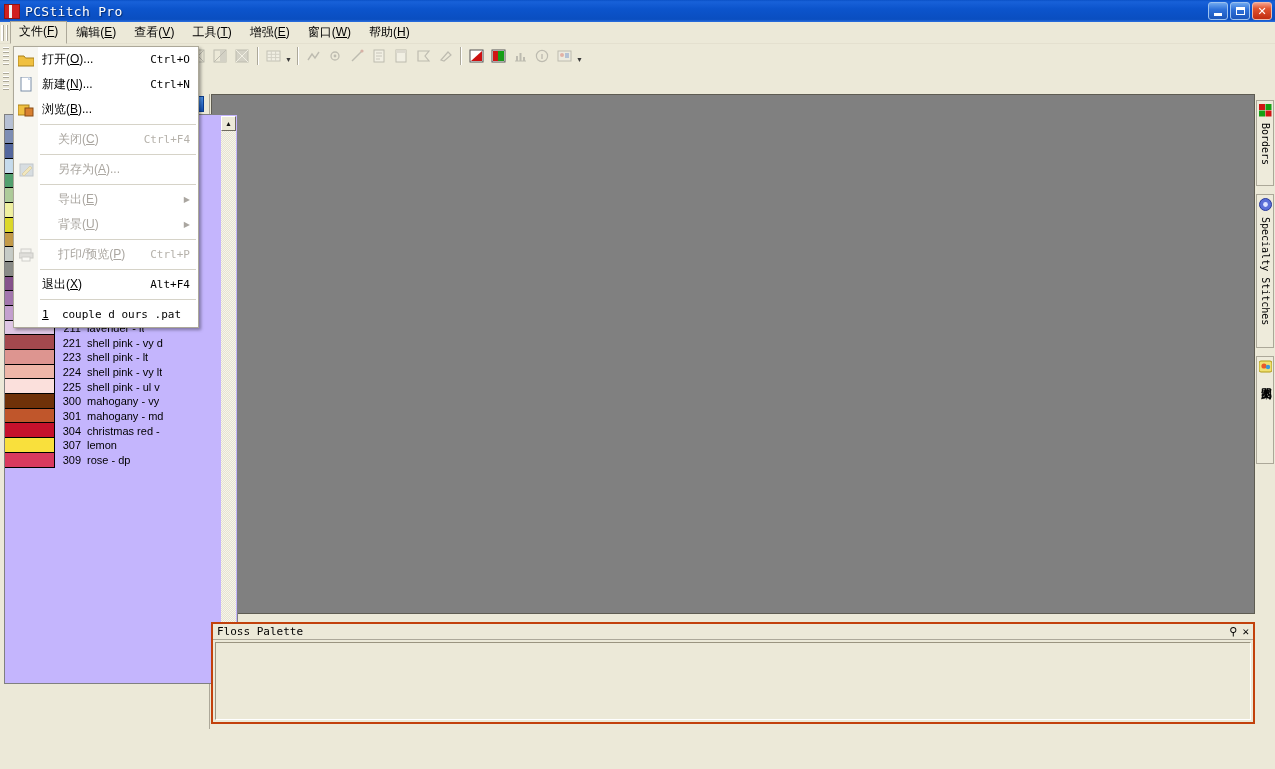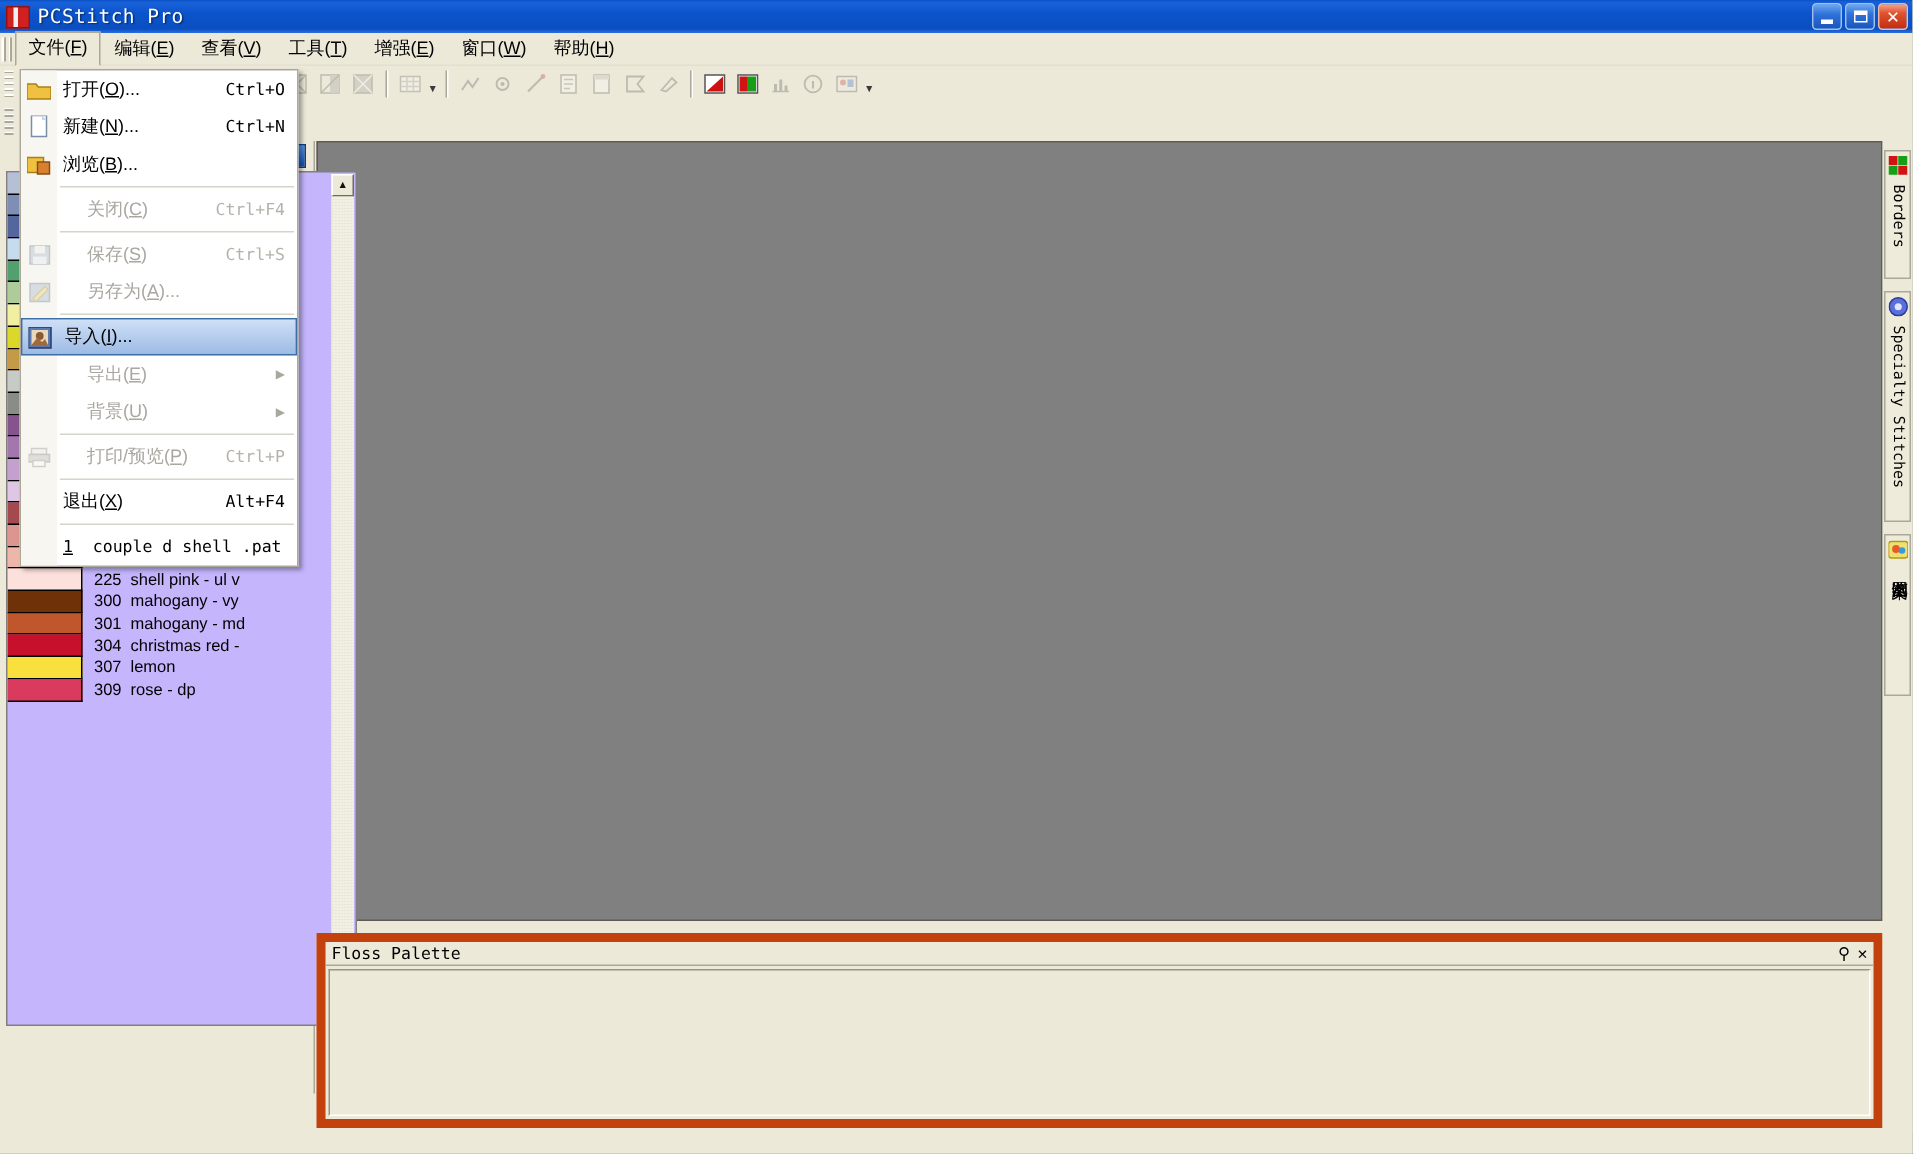--- a/index.html
+++ b/index.html
@@ -626,17 +626,6 @@
         <span class="mi-icon dim">
           <svg width="15" height="14">
             <rect x="1" y="1" width="13" height="12" fill="#8fa4c0" stroke="#4a5c78"></rect>
-            <rect x="4" y="1" width="7" height="5" fill="#e8ecf4"></rect>
-            <rect x="3" y="8" width="9" height="5" fill="#dfe4ee"></rect>
-          </svg>
-        </span>
-        <span class="mi-label"><span>保存</span>(<u>S</u>)<span></span></span>
-        <span class="mi-accel disabled">Ctrl+S</span>
-      </div>
-      <div class="mi disabled">
-        <span class="mi-icon dim">
-          <svg width="15" height="14">
-            <rect x="1" y="1" width="13" height="12" fill="#8fa4c0" stroke="#4a5c78"></rect>
             <path d="M3 11 L11 3 L13 5 L5 13 Z" fill="#e8c84a" stroke="#9a7a14"></path>
           </svg>
         </span>

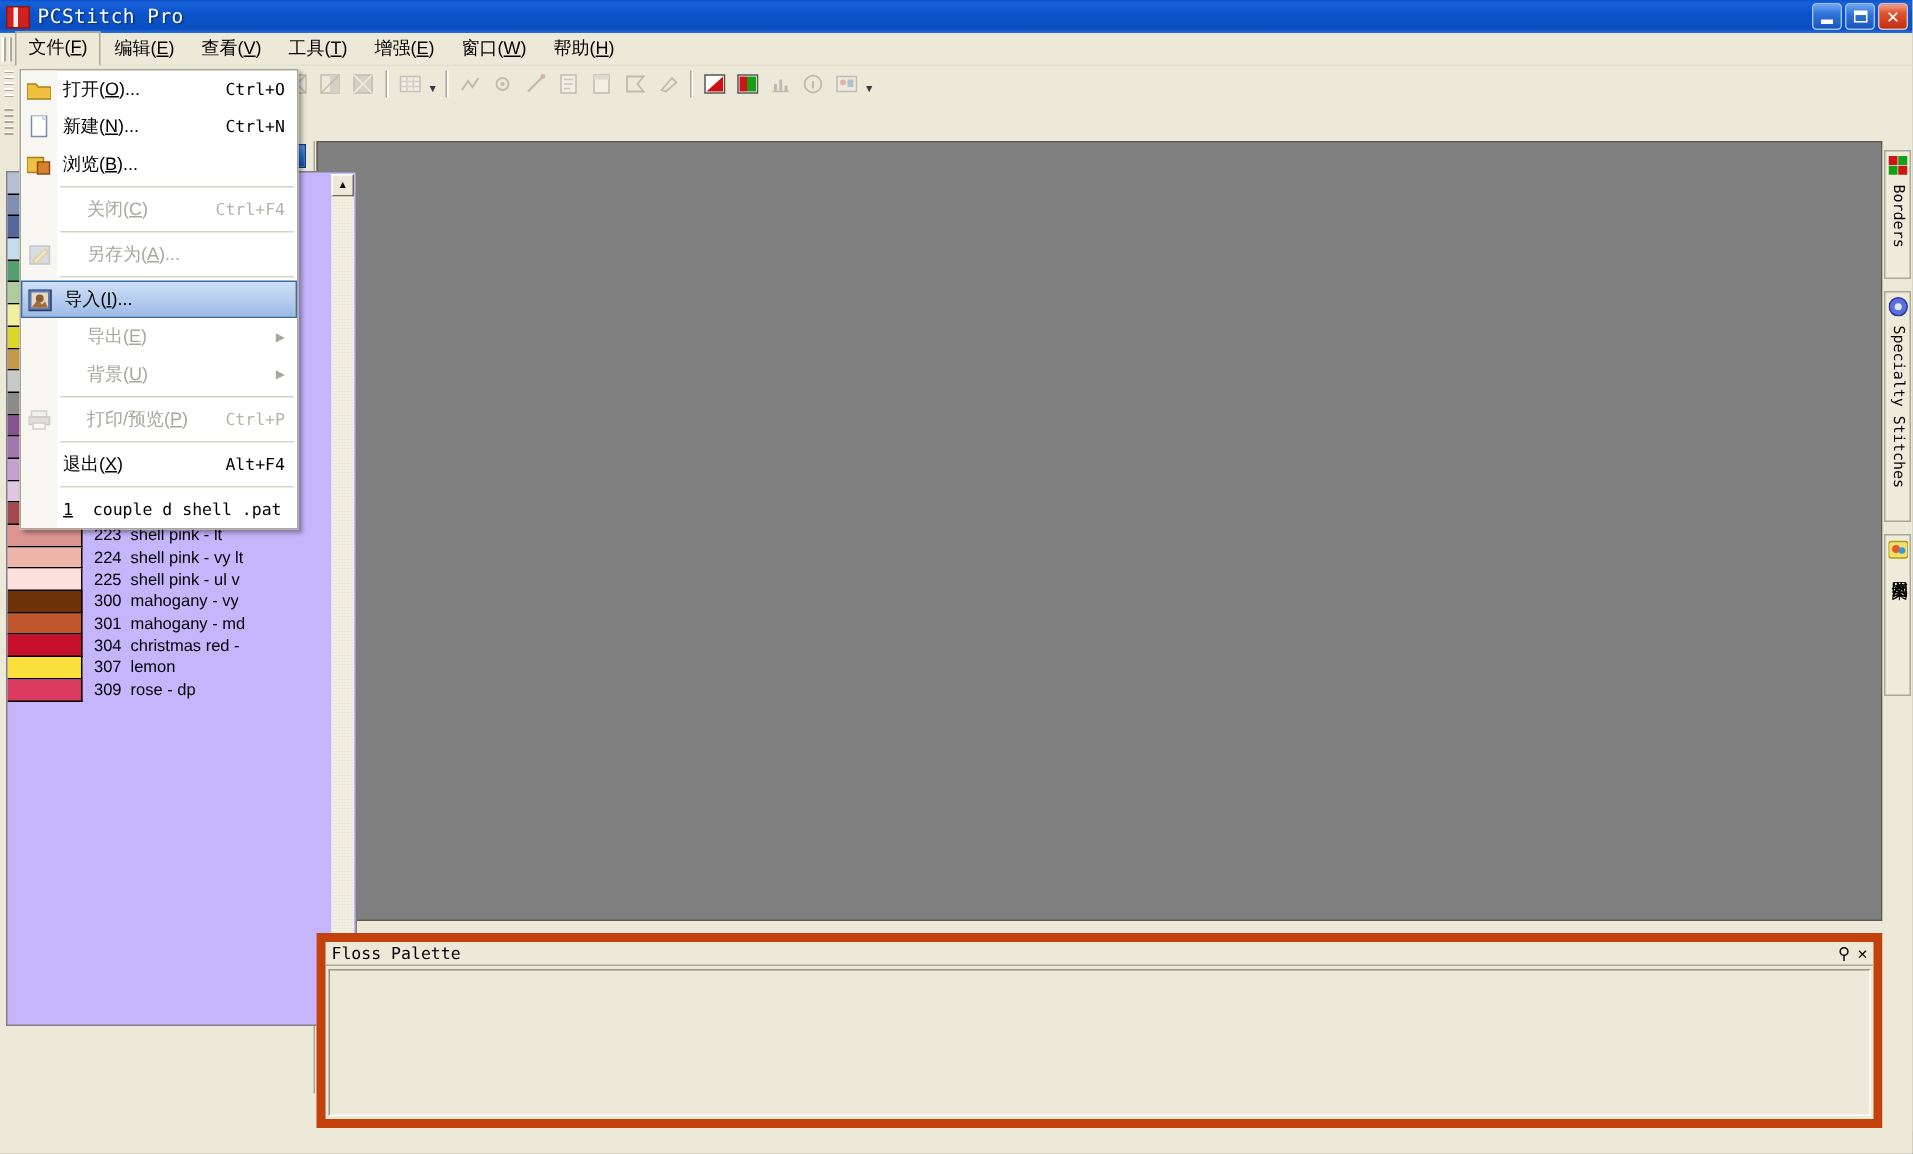--- a/index.html
+++ b/index.html
@@ -632,17 +632,6 @@
         <span class="mi-label"><span>另存为</span>(<u>A</u>)<span>...</span></span>
       </div>
       <div class="msep"></div>
-      <div class="mi sel">
-        <span class="mi-icon">
-          <svg width="16" height="15">
-            <rect x="0" y="0" width="15" height="14" fill="#5a7ab0" stroke="#2a3a60"></rect>
-            <rect x="2" y="2" width="11" height="10" fill="#e8d8c0"></rect>
-            <circle cx="7.5" cy="6" r="2.6" fill="#8a5a30"></circle>
-            <path d="M2 12 L6 7 L9 10 L11 8 L13 12 Z" fill="#a06a3a"></path>
-          </svg>
-        </span>
-        <span class="mi-label"><span>导入</span>(<u>I</u>)<span>...</span></span>
-      </div>
       <div class="mi disabled">
         <span class="mi-label"><span>导出</span>(<u>E</u>)<span></span></span>
         <span class="submenu-arrow">▶</span>

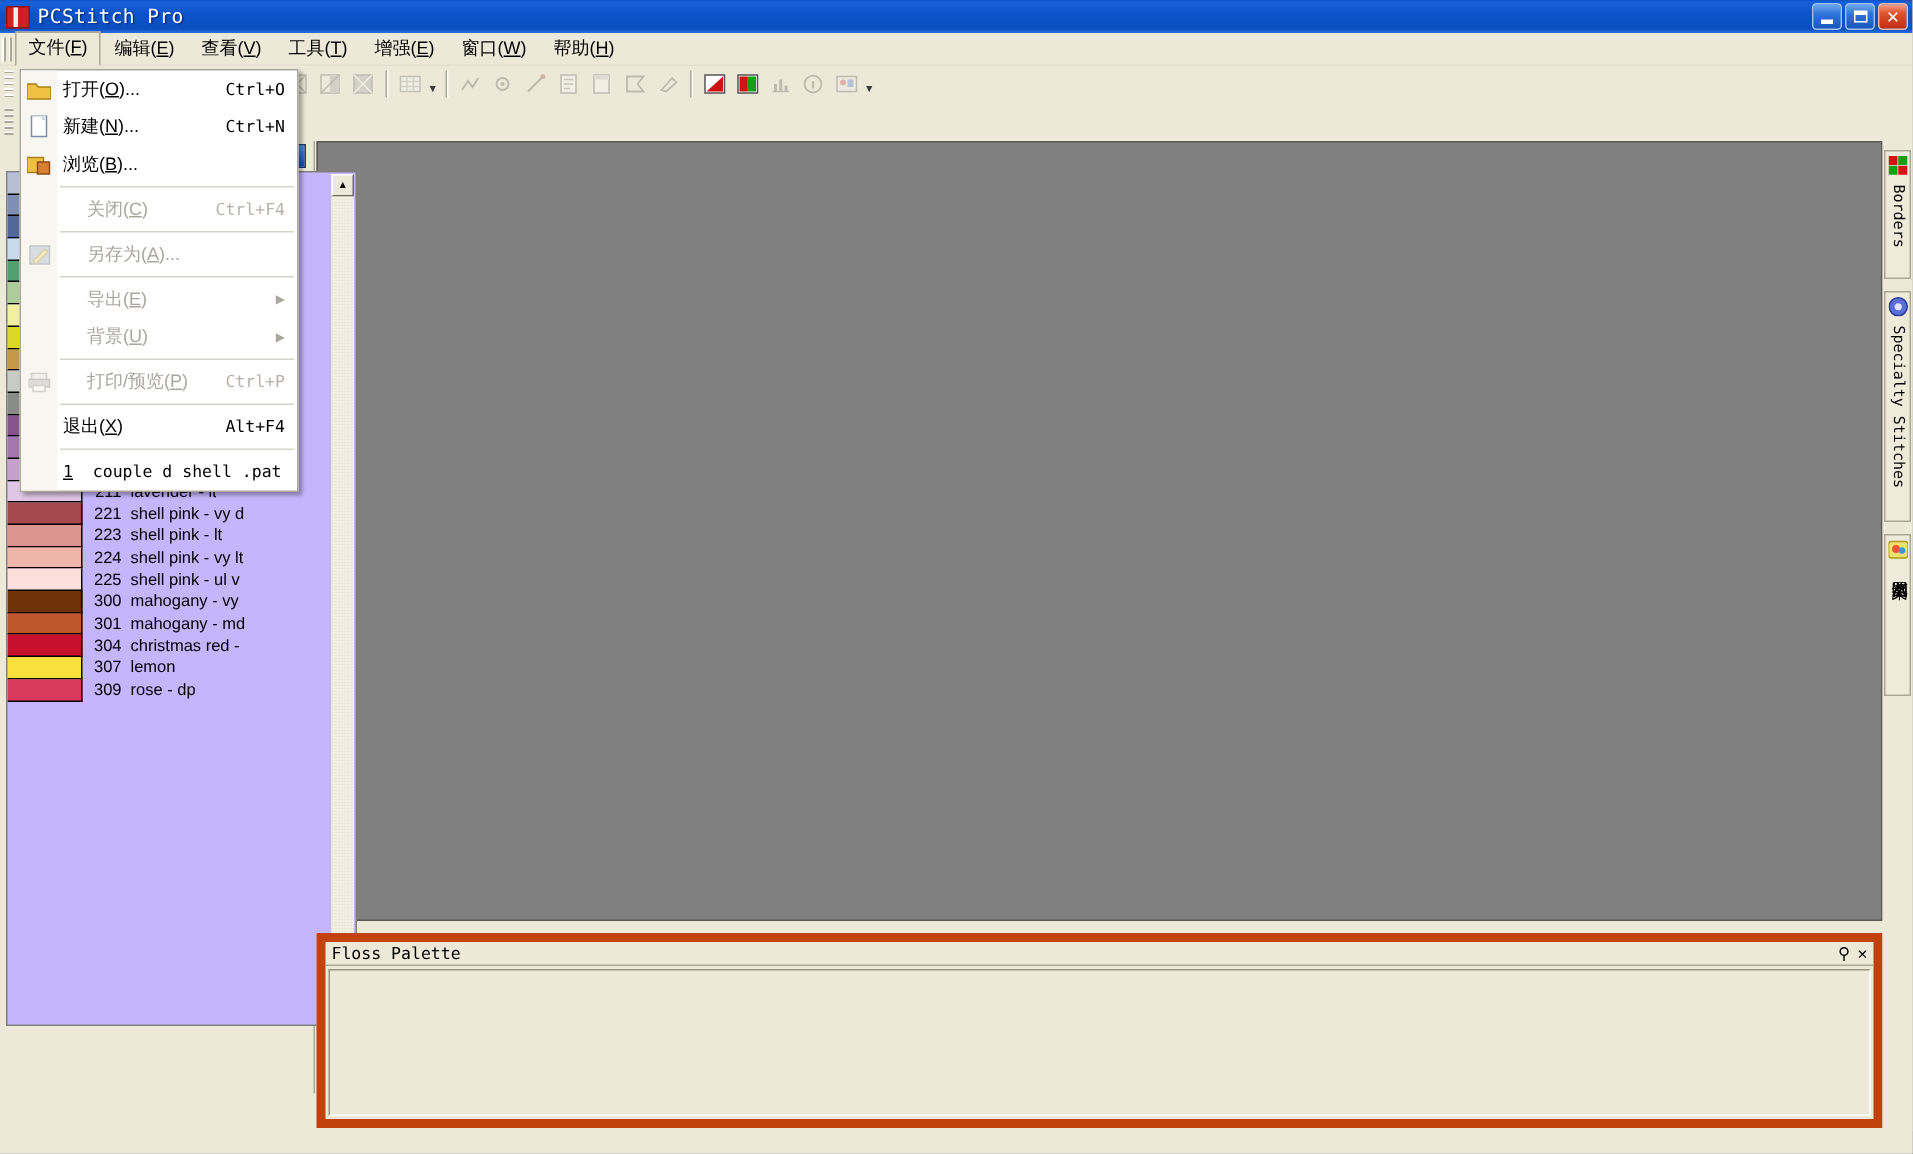--- a/index.html
+++ b/index.html
@@ -659,7 +659,7 @@
       </div>
       <div class="msep"></div>
       <div class="mi">
-        <span class="mi-label" style="font-family:'DejaVu Sans Mono',monospace;font-size:11px"><u>1</u>&nbsp;&nbsp;<span>couple d shell .pat</span></span>
+        <span class="mi-label" style="font-family:'DejaVu Sans Mono',monospace;font-size:11px"><u>1</u>&nbsp;&nbsp;<span>couple d ours .pat</span></span>
       </div>
     </div>
 </div>

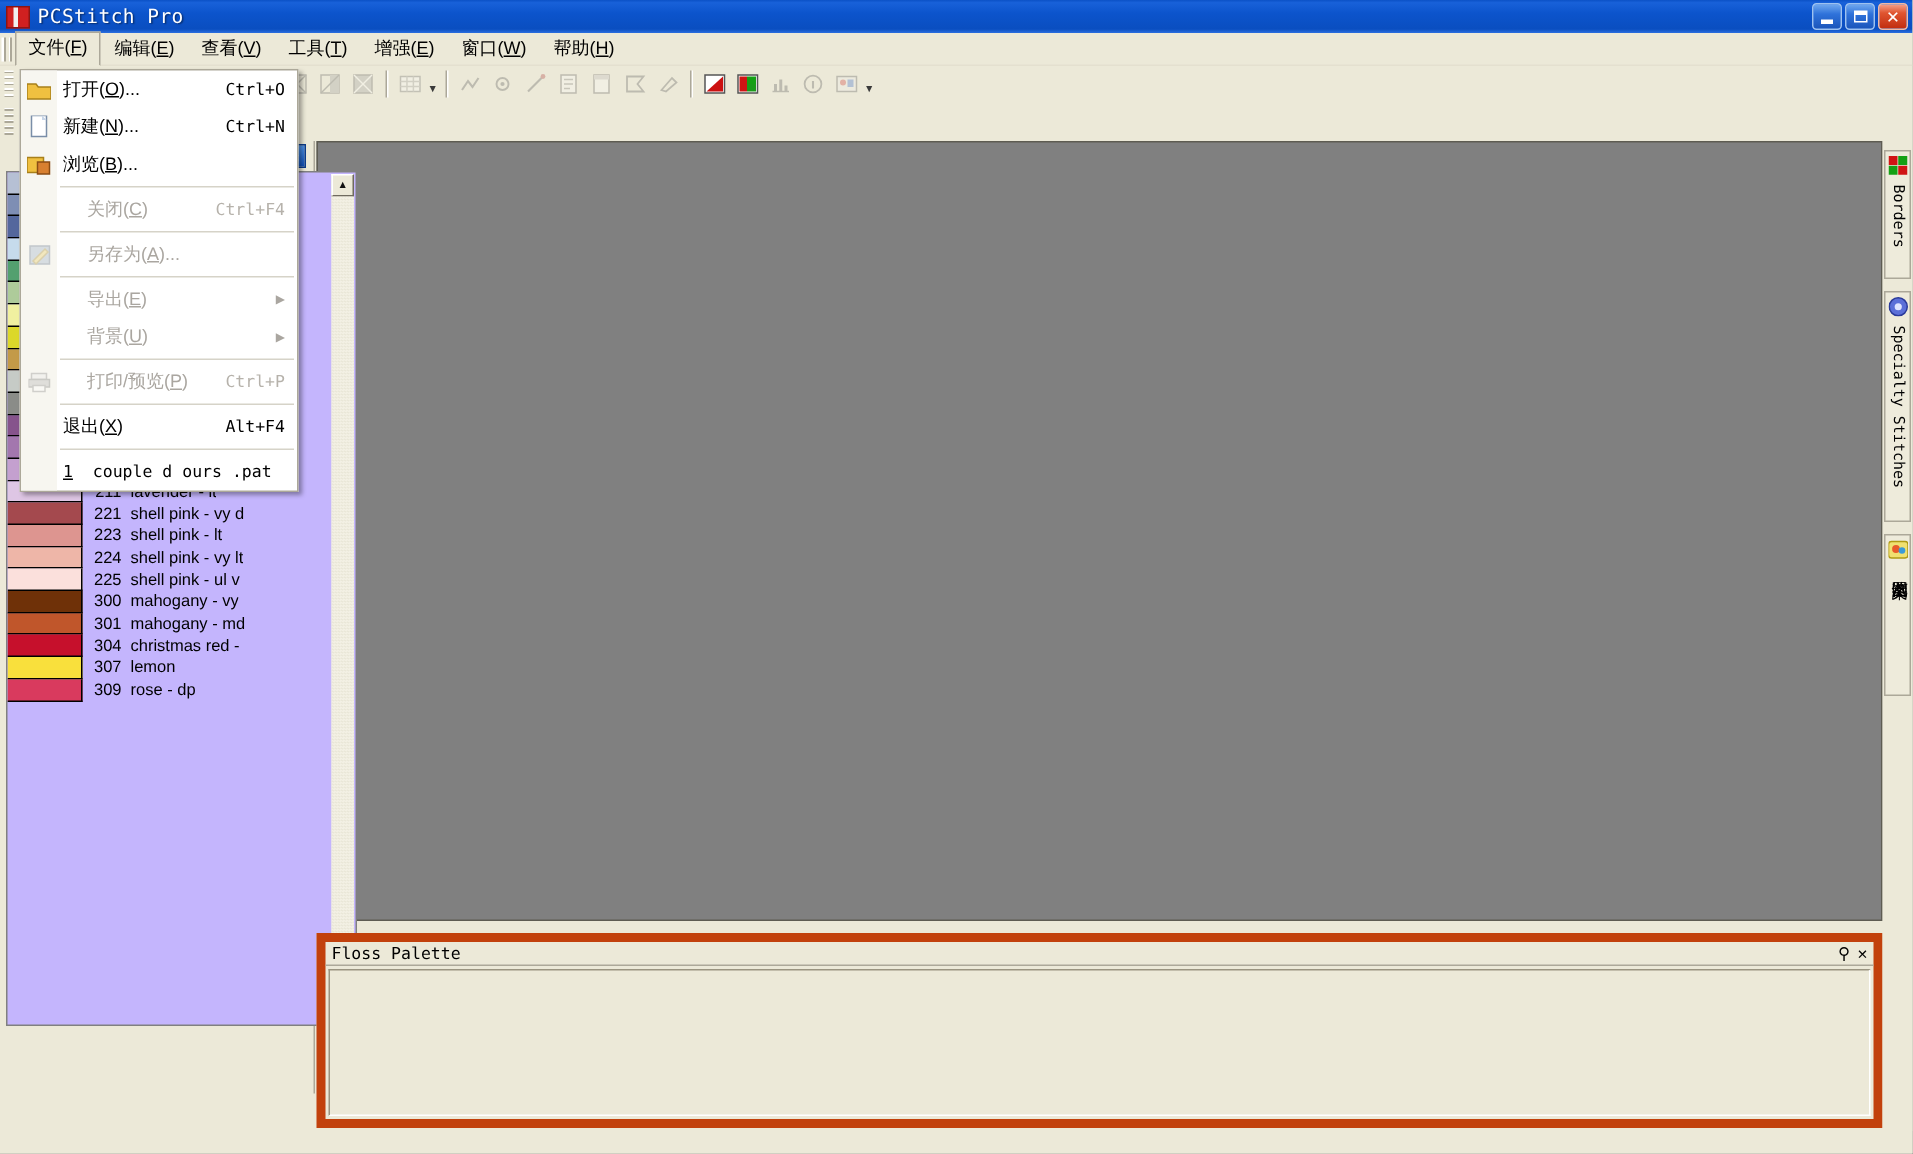--- a/index.html
+++ b/index.html
@@ -138,8 +138,8 @@
 
   
   #floss-panel {
-    position:absolute; left:211px; top:622px; width:1044px; height:130px;
-    background:#ece9d8; border:6px solid #c2410c;
+    position:absolute; left:211px; top:622px; width:1044px; height:102px;
+    background:#ece9d8; border:2px solid #c2410c;
   }
   #floss-caption {
     height:16px; display:flex; align-items:center;

